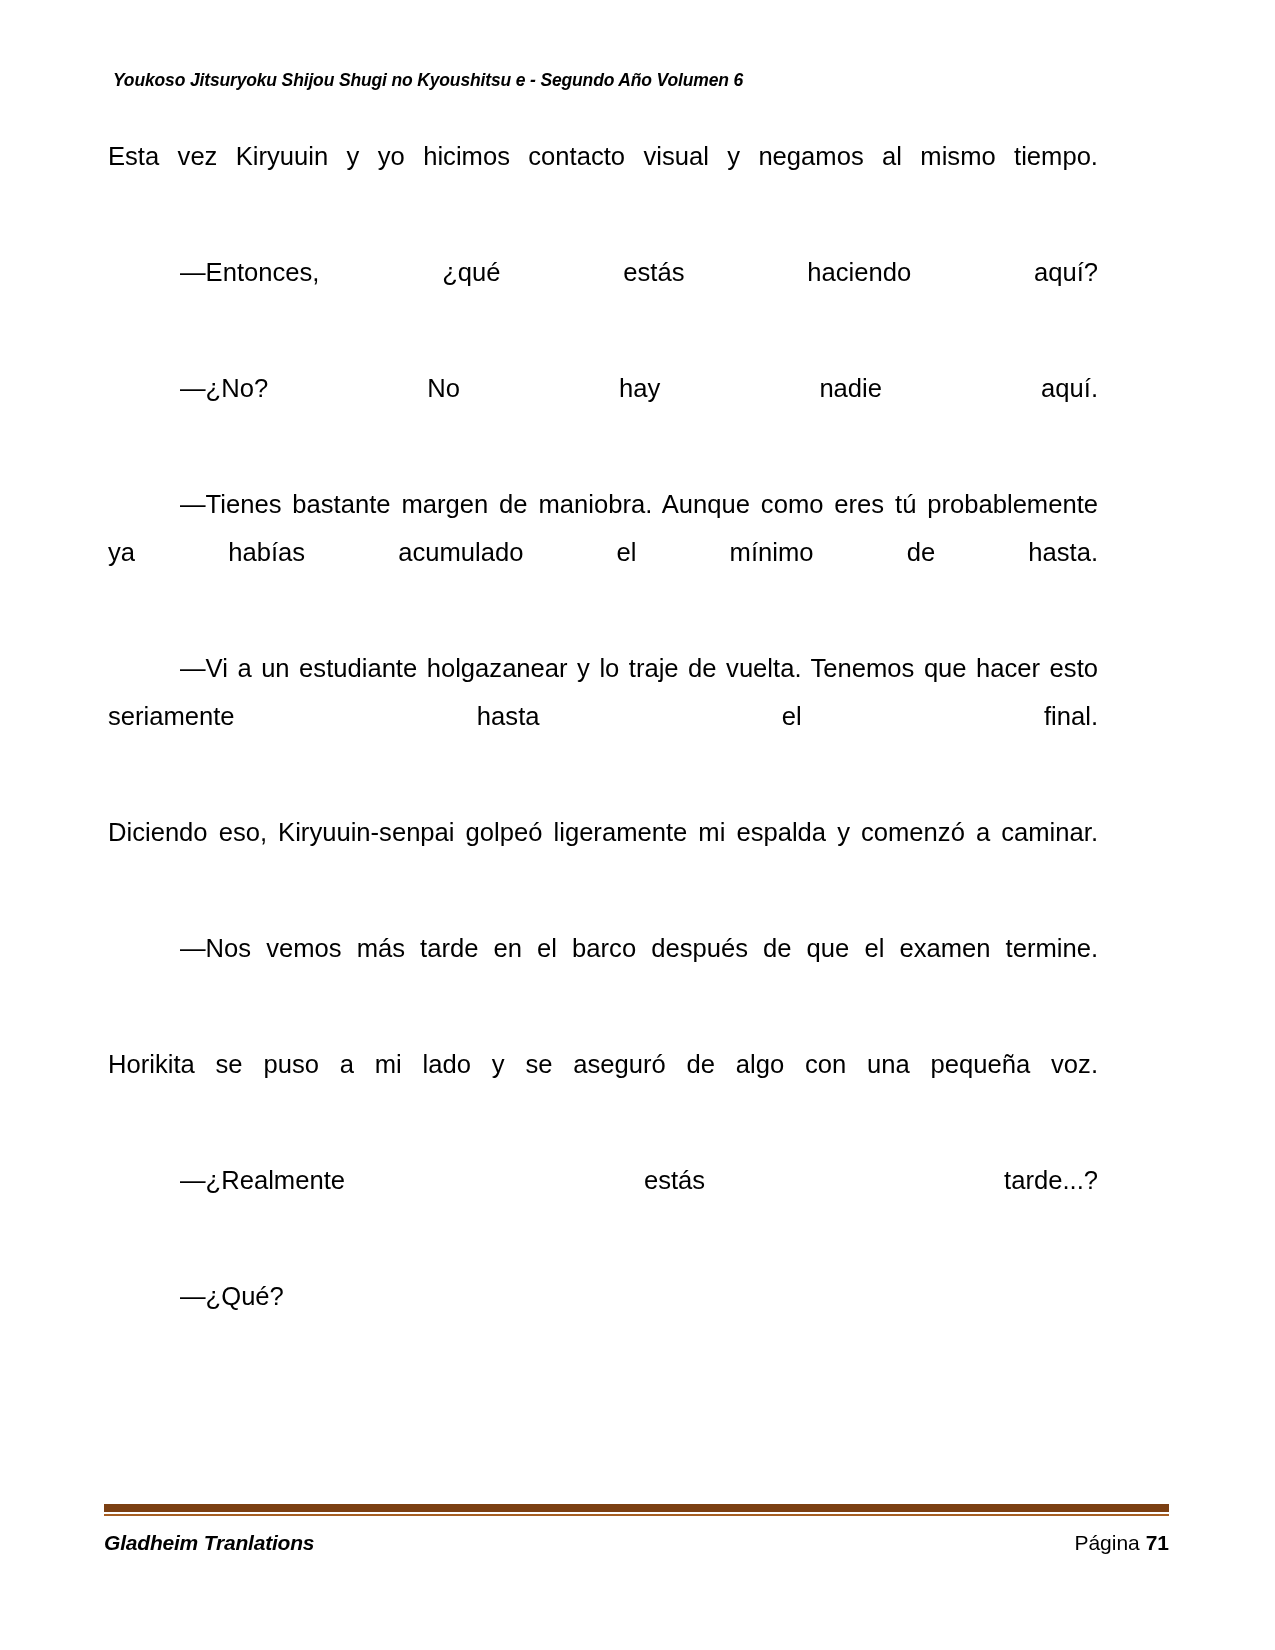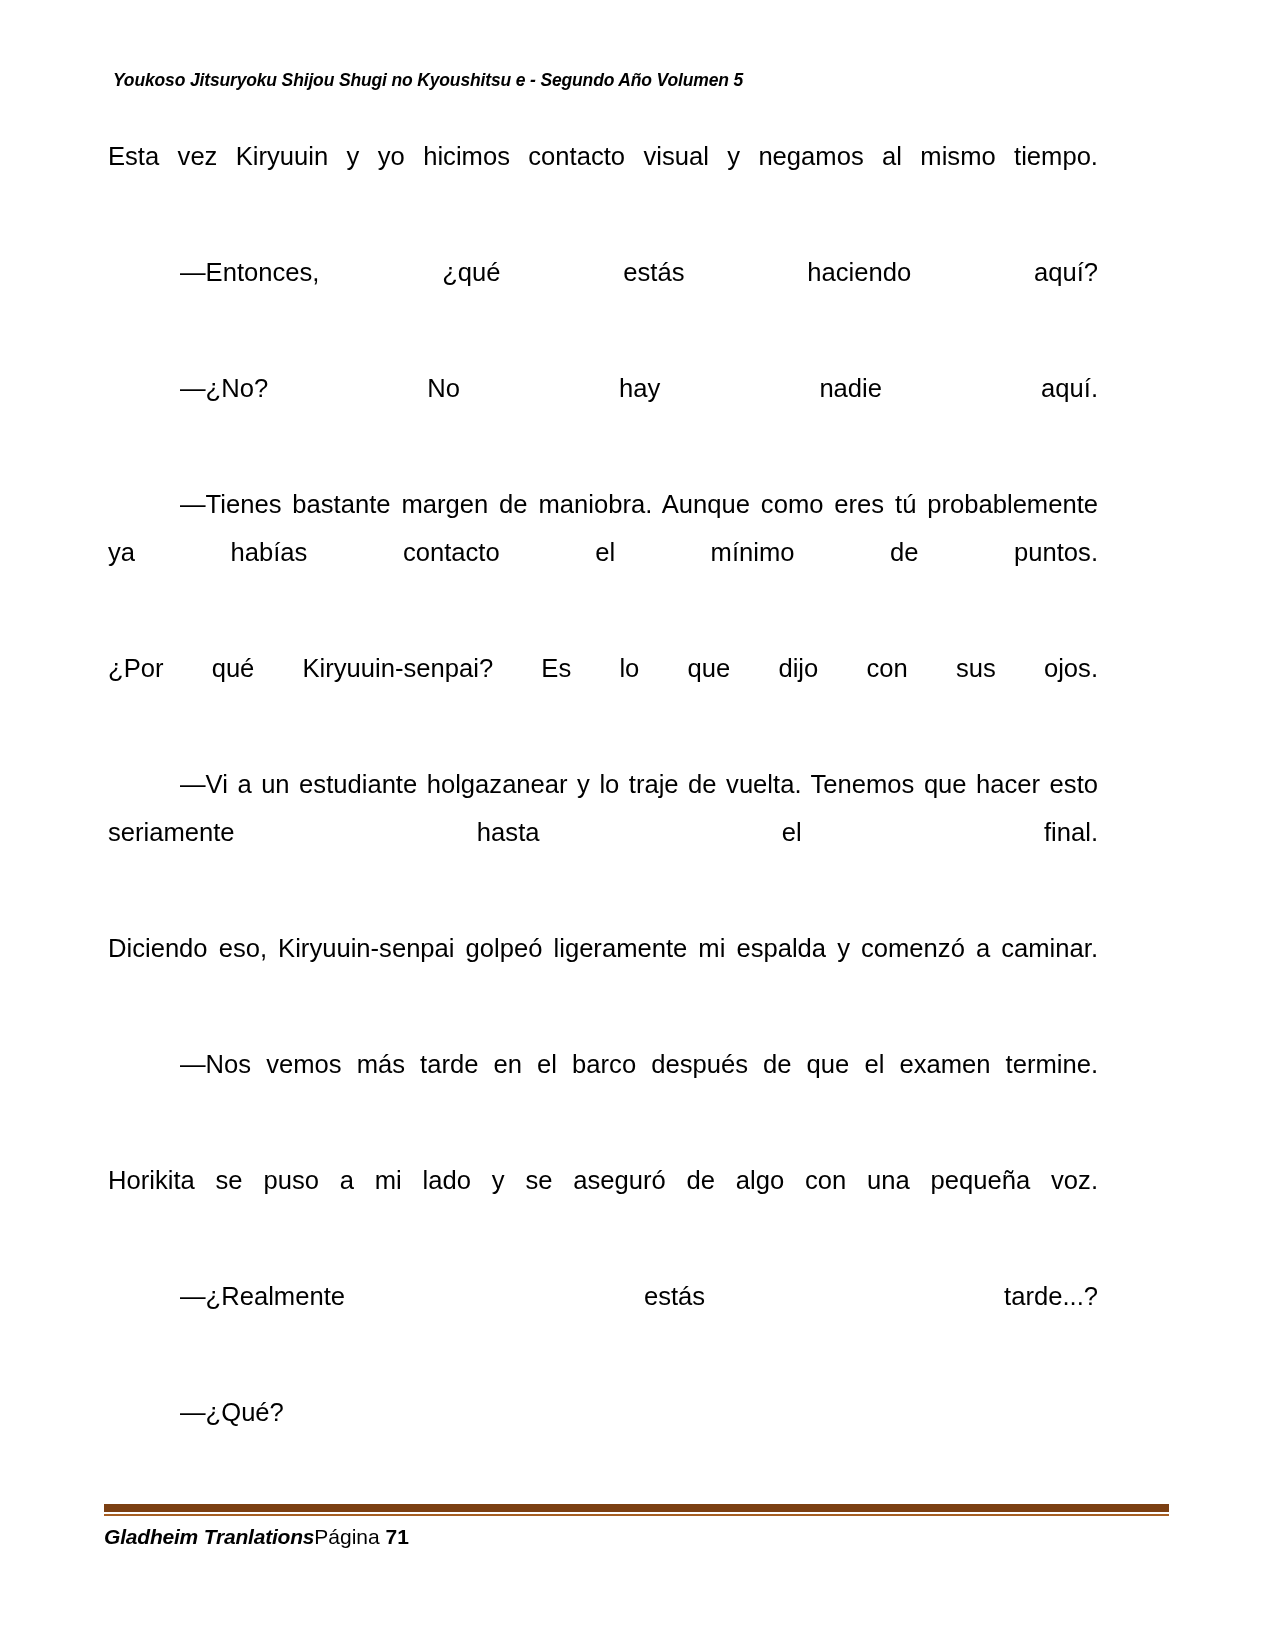--- a/index.html
+++ b/index.html
@@ -122,7 +122,7 @@
 
 <div class="page">
 
-  <div class="doc-header">Youkoso Jitsuryoku Shijou Shugi no Kyoushitsu e - Segundo Año Volumen 5</div>
+  <div class="doc-header">Youkoso Jitsuryoku Shijou Shugi no Kyoushitsu e - Segundo Año Volumen 6</div>
 
   <div class="body-column">
       <p class="para flush">Esta vez Kiryuuin y yo hicimos contacto visual y negamos al mismo tiempo.</p>

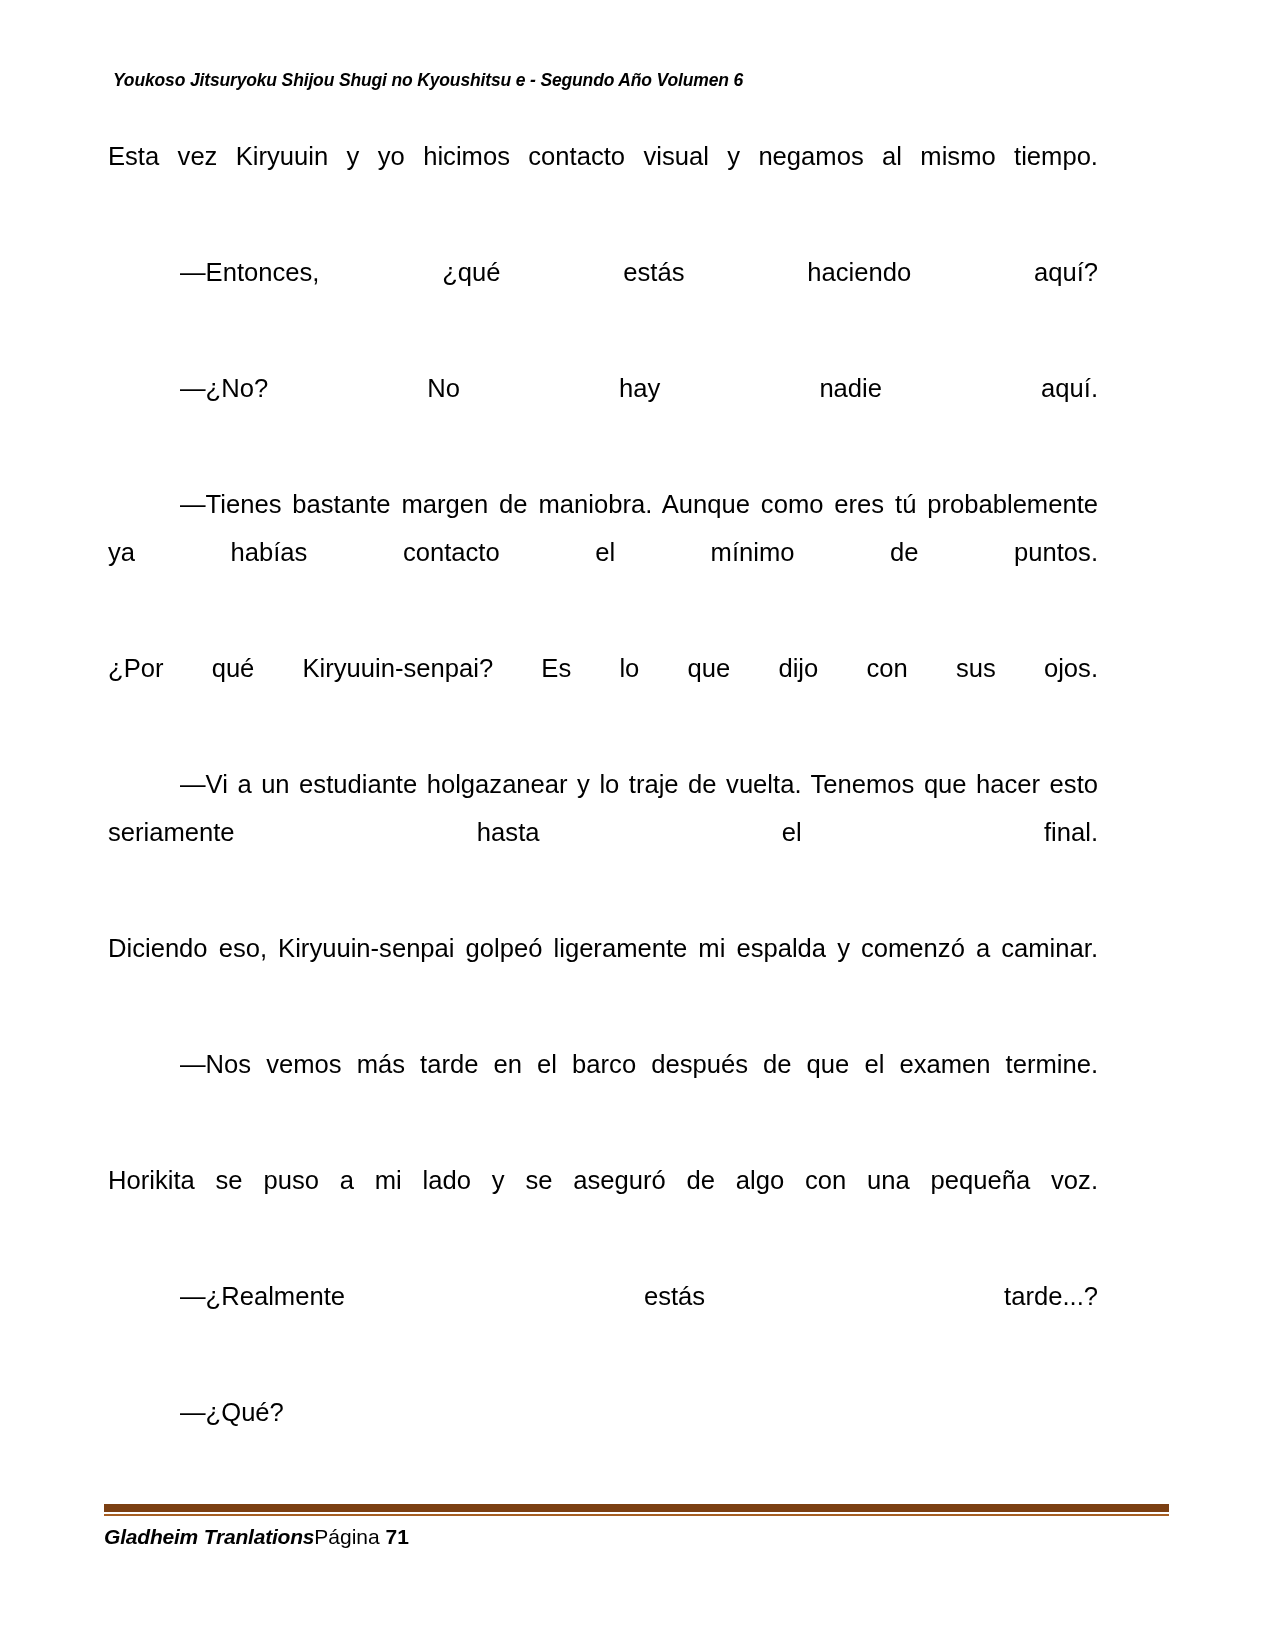--- a/index.html
+++ b/index.html
@@ -128,7 +128,7 @@
       <p class="para flush">Esta vez Kiryuuin y yo hicimos contacto visual y negamos al mismo tiempo.</p>
       <p class="para dialogue">—Entonces, ¿qué estás haciendo aquí?</p>
       <p class="para dialogue">—¿No? No hay nadie aquí.</p>
-      <p class="para dialogue">—Tienes bastante margen de maniobra. Aunque como eres tú probablemente ya habías contacto el mínimo de puntos.</p>
+      <p class="para dialogue">—Tienes bastante margen de maniobra. Aunque como eres tú probablemente ya habías acumulado el mínimo de hasta.</p>
       <p class="para flush">¿Por qué Kiryuuin-senpai? Es lo que dijo con sus ojos.</p>
       <p class="para dialogue">—Vi a un estudiante holgazanear y lo traje de vuelta. Tenemos que hacer esto seriamente hasta el final.</p>
       <p class="para flush">Diciendo eso, Kiryuuin-senpai golpeó ligeramente mi espalda y comenzó a caminar.</p>

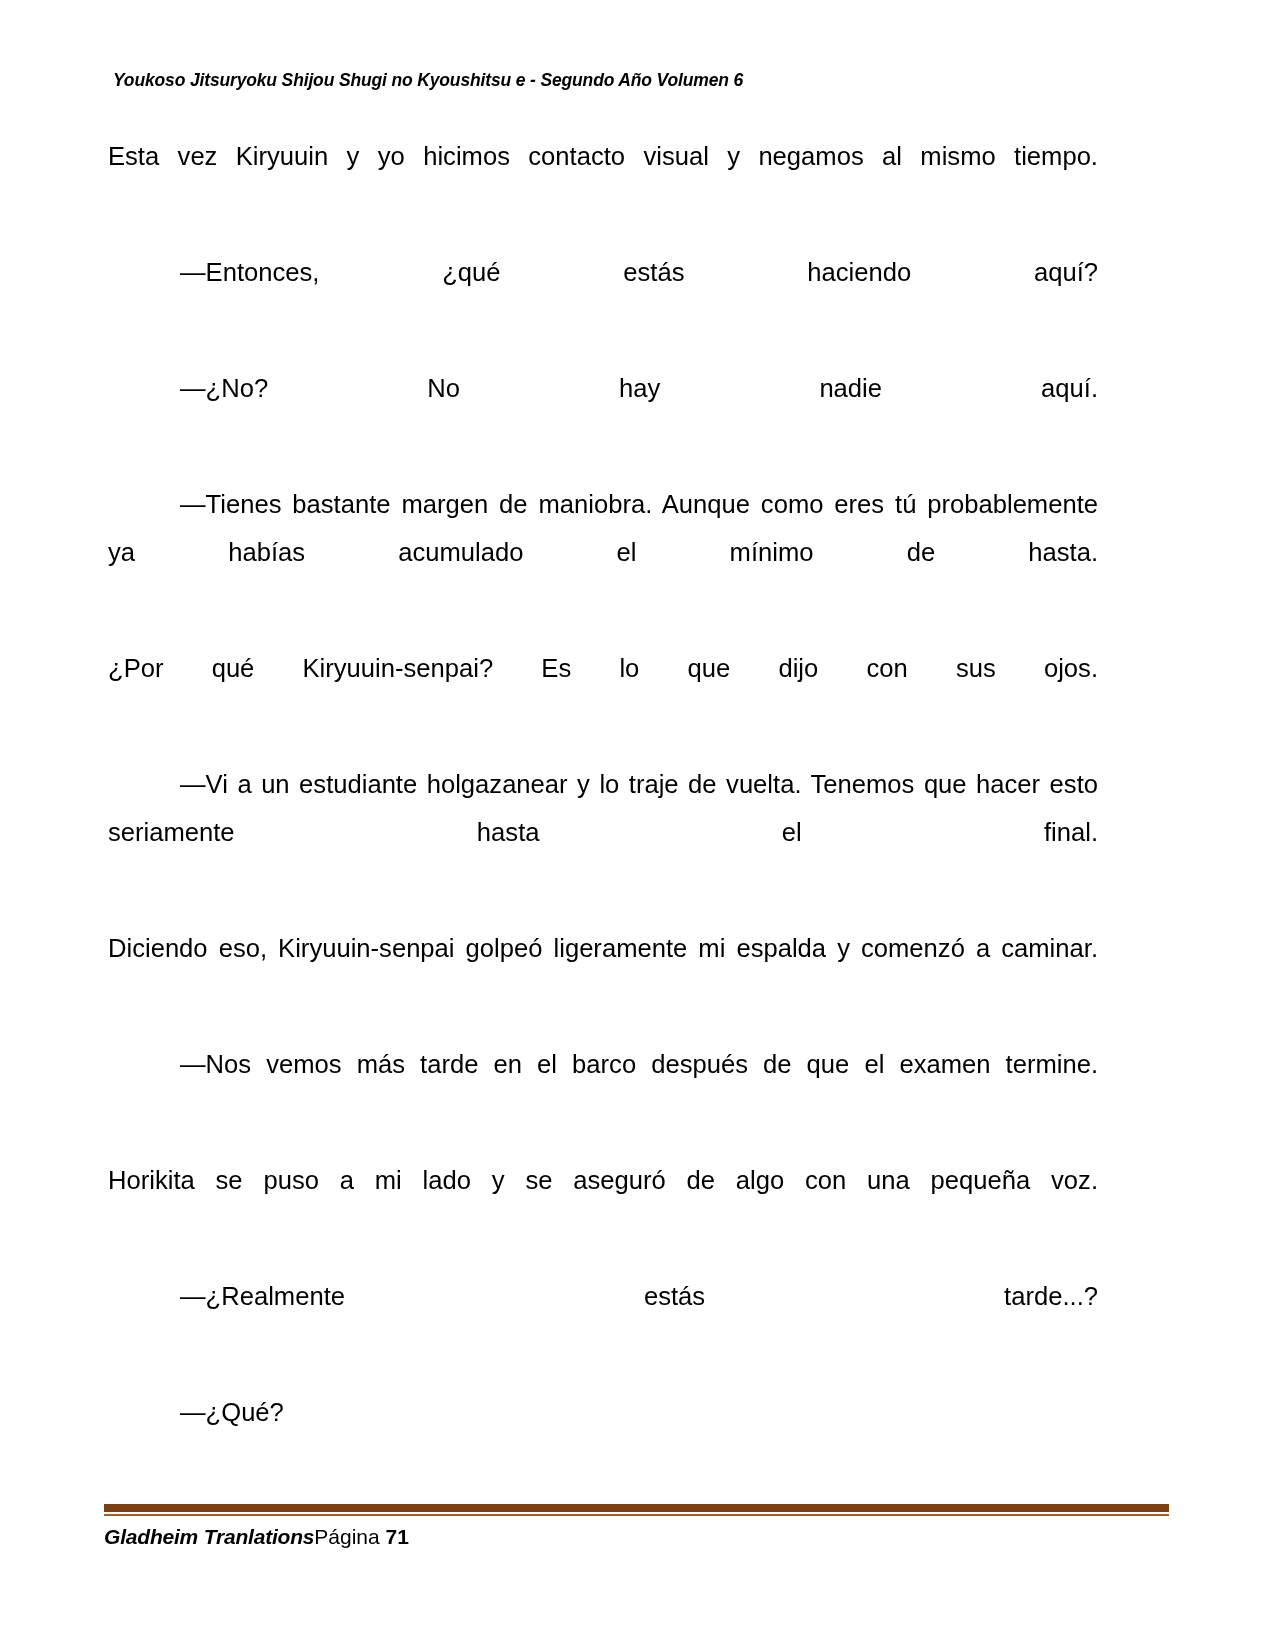--- a/index.html
+++ b/index.html
@@ -129,7 +129,6 @@
       <p class="para dialogue">—Entonces, ¿qué estás haciendo aquí?</p>
       <p class="para dialogue">—¿No? No hay nadie aquí.</p>
       <p class="para dialogue">—Tienes bastante margen de maniobra. Aunque como eres tú probablemente ya habías acumulado el mínimo de hasta.</p>
-      <p class="para flush">¿Por qué Kiryuuin-senpai? Es lo que dijo con sus ojos.</p>
       <p class="para dialogue">—Vi a un estudiante holgazanear y lo traje de vuelta. Tenemos que hacer esto seriamente hasta el final.</p>
       <p class="para flush">Diciendo eso, Kiryuuin-senpai golpeó ligeramente mi espalda y comenzó a caminar.</p>
       <p class="para dialogue">—Nos vemos más tarde en el barco después de que el examen termine.</p>

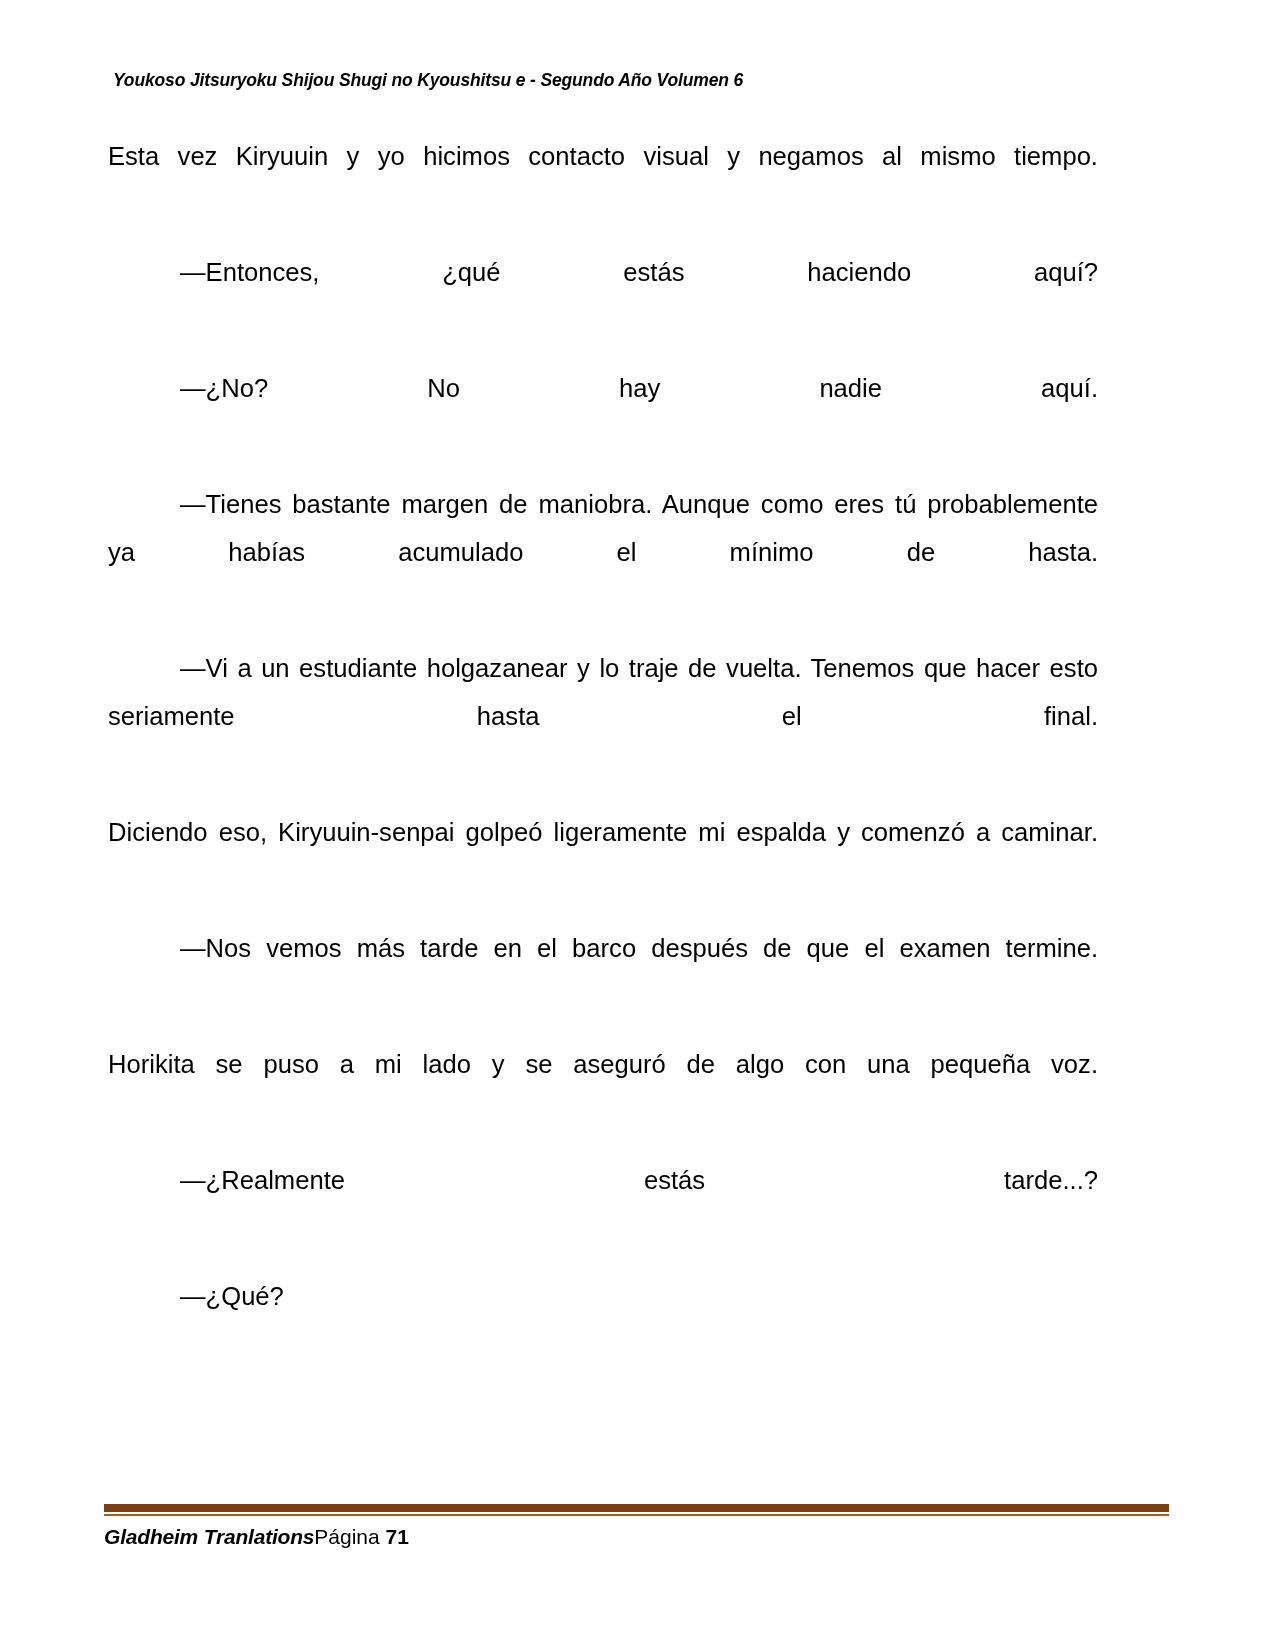--- a/index.html
+++ b/index.html
@@ -96,8 +96,8 @@
   .footer-row {
     display: flex;
     align-items: baseline;
-    justify-content: flex-start;
-    margin-top: 9px;
+    justify-content: space-between;
+    margin-top: 15px;
   }
   .footer-brand {
     font-family: "Liberation Sans", sans-serif;

